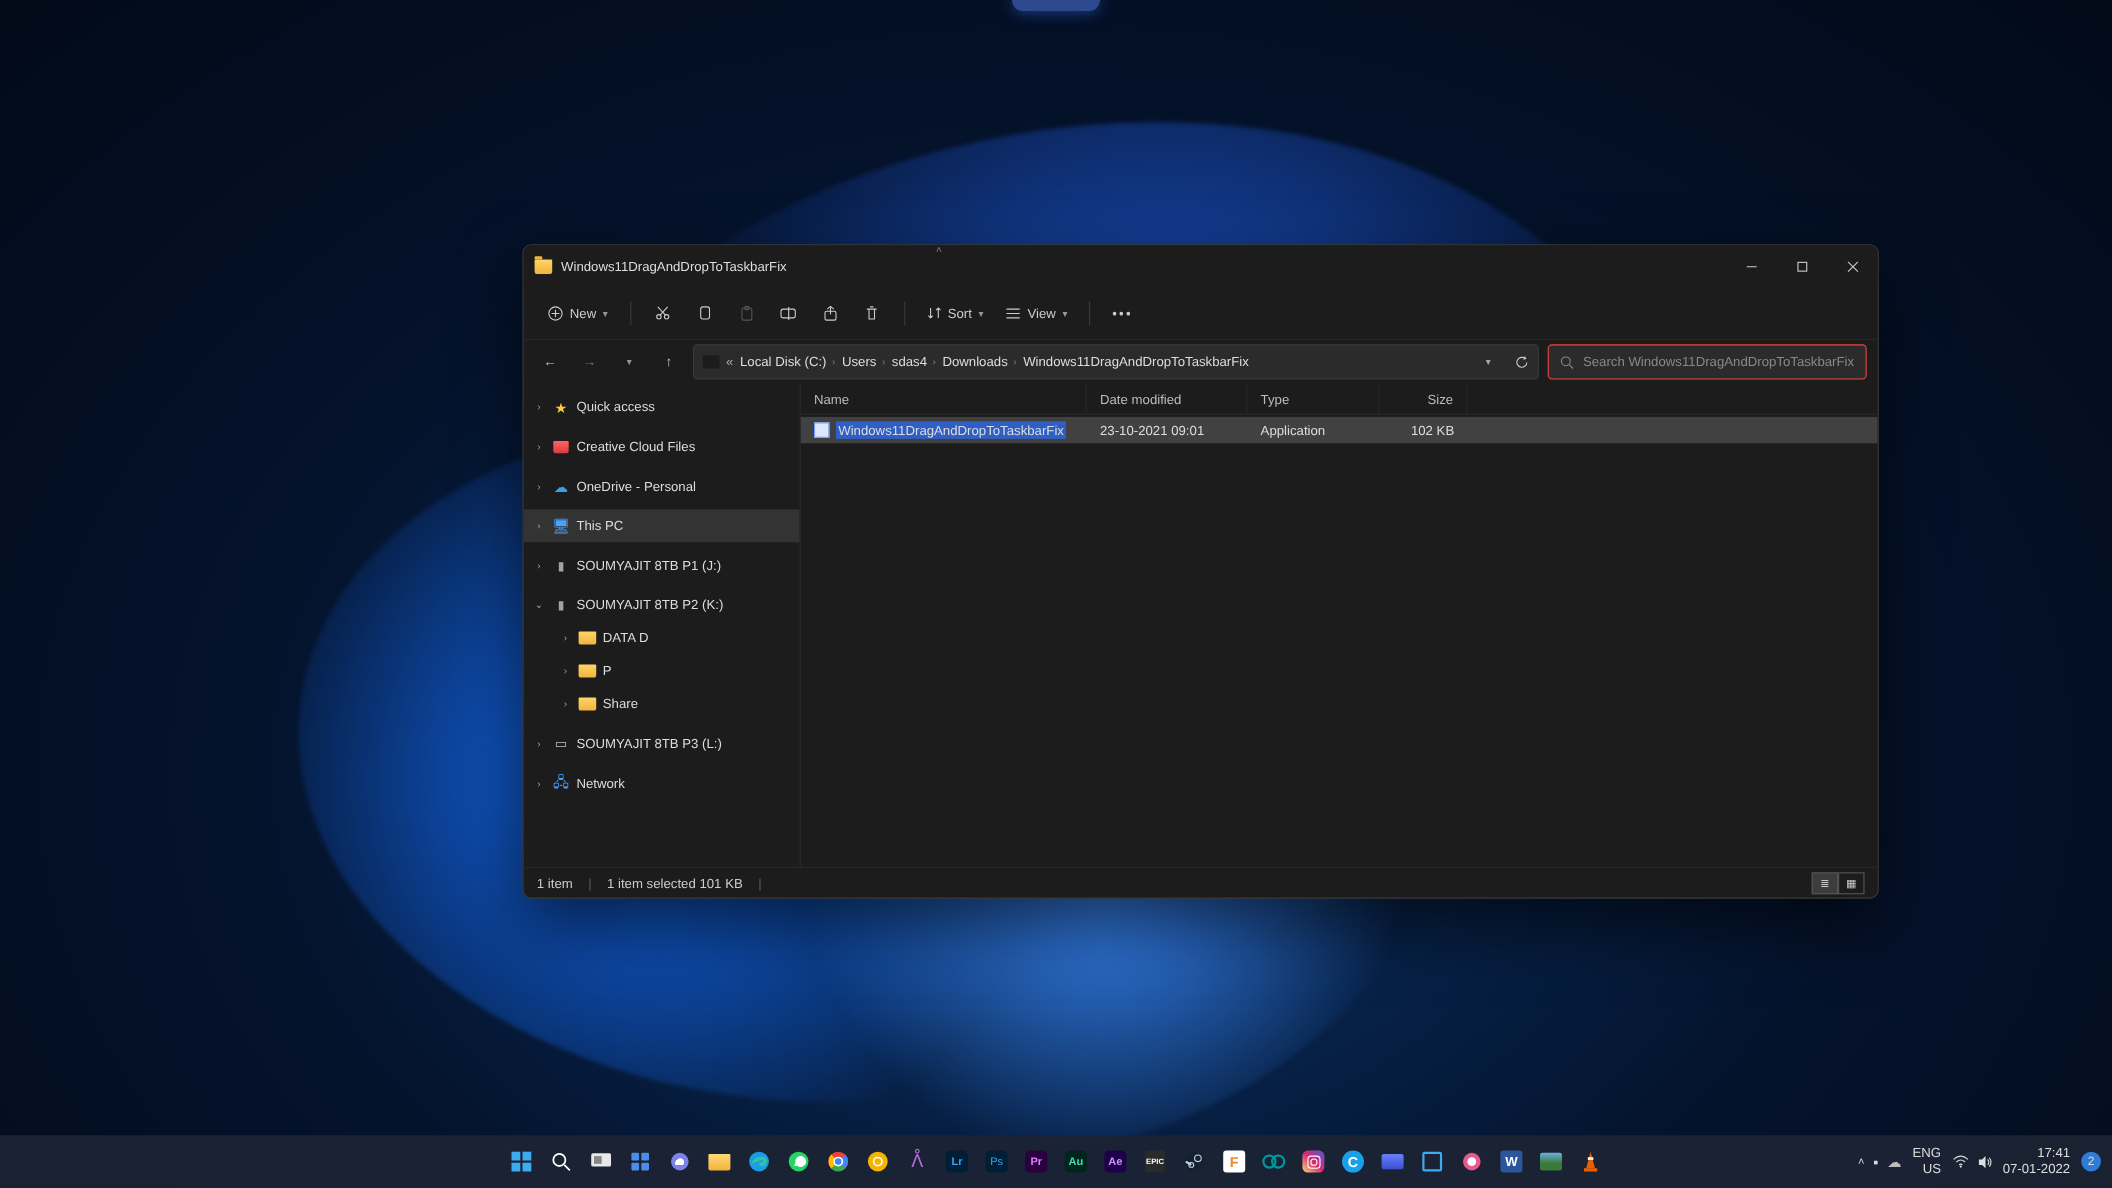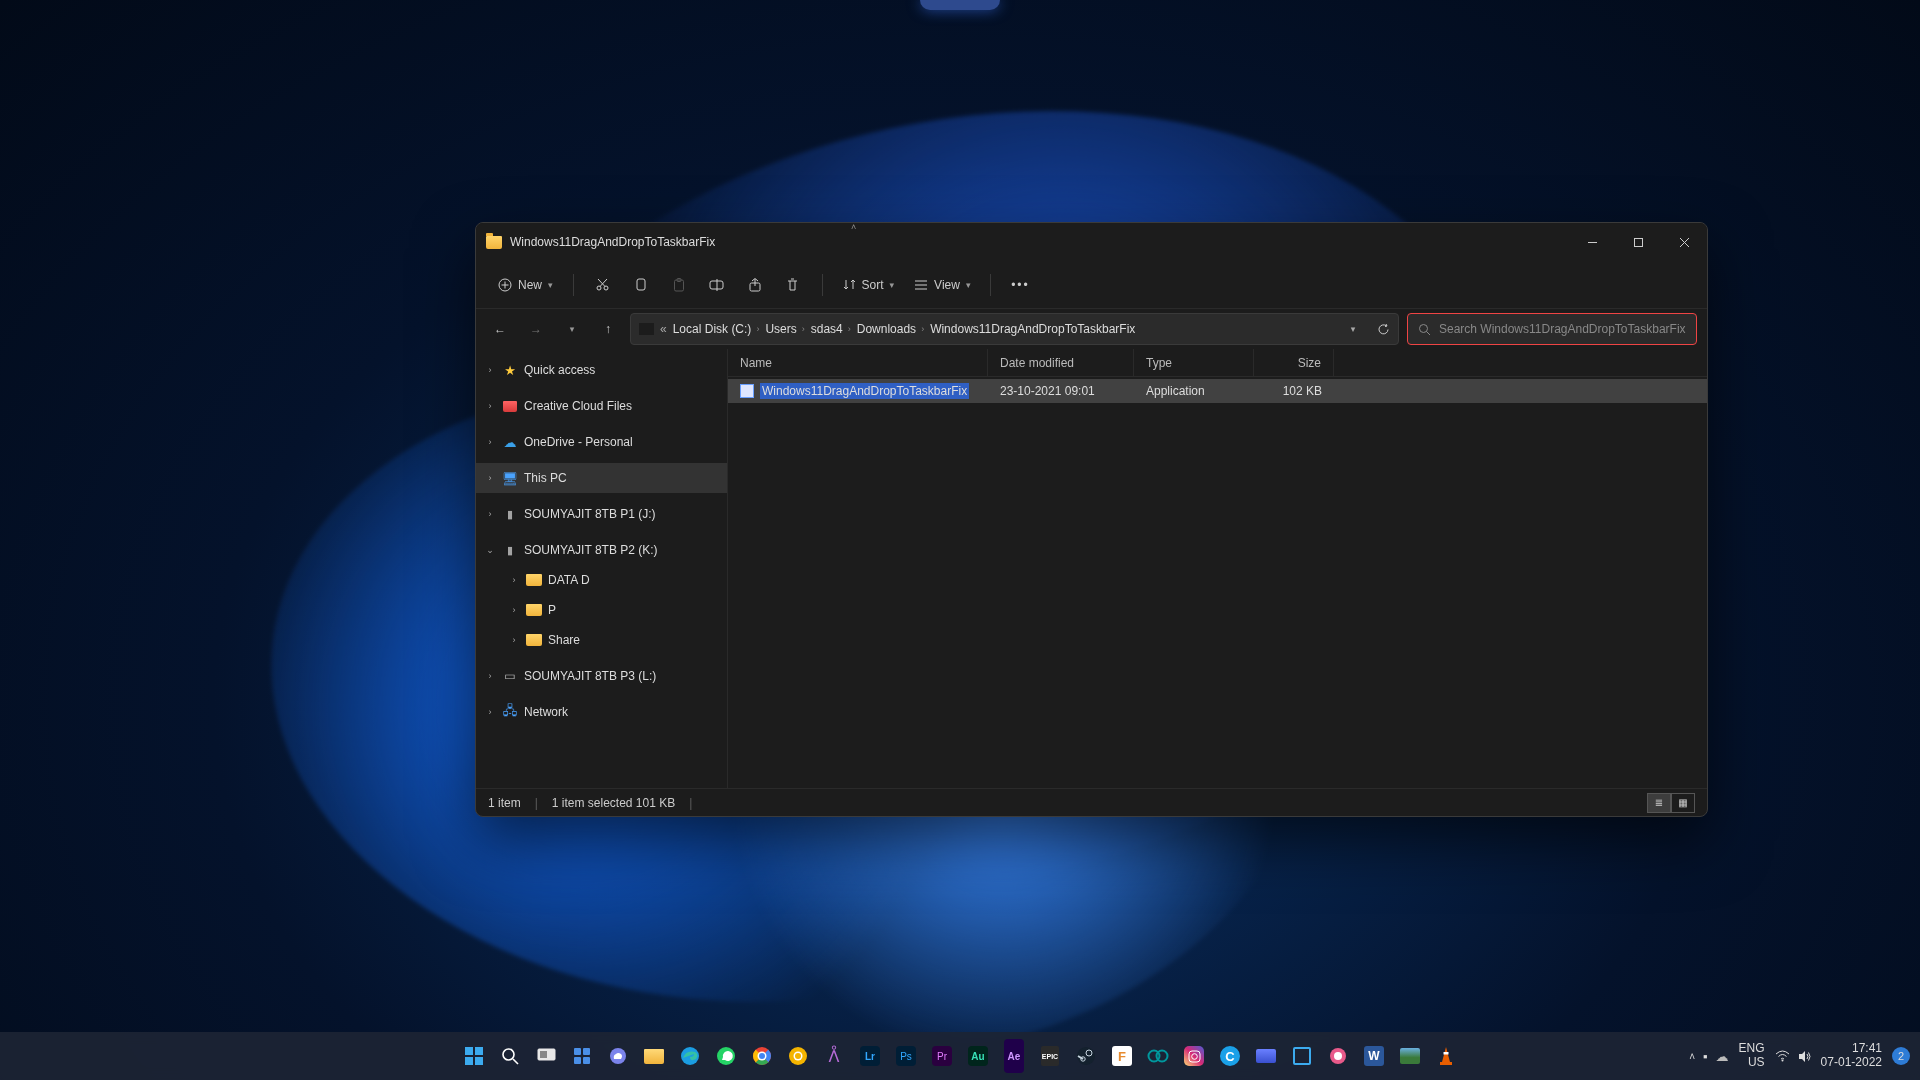--- a/index.html
+++ b/index.html
@@ -416,7 +416,7 @@
         <span style="width:20px;height:20px;background:#001e36;border-radius:4px;display:flex;align-items:center;justify-content:center;color:#31a8ff;font-size:10px;font-weight:normal">Ps</span>
       </div>
     <div class="ticon">
-        <span style="width:20px;height:20px;background:#2a003f;border-radius:4px;display:flex;align-items:center;justify-content:center;color:#e47cff;font-size:10px;font-weight:normal">Pr</span>
+        <span style="width:20px;height:20px;background:#2a003f;border-radius:4px;display:flex;align-items:center;justify-content:center;color:#e47cff;font-size:10px;font-weight:bold">Pr</span>
       </div>
     <div class="ticon">
         <span style="width:20px;height:20px;background:#00251c;border-radius:4px;display:flex;align-items:center;justify-content:center;color:#37e0b6;font-size:10px;font-weight:bold">Au</span>

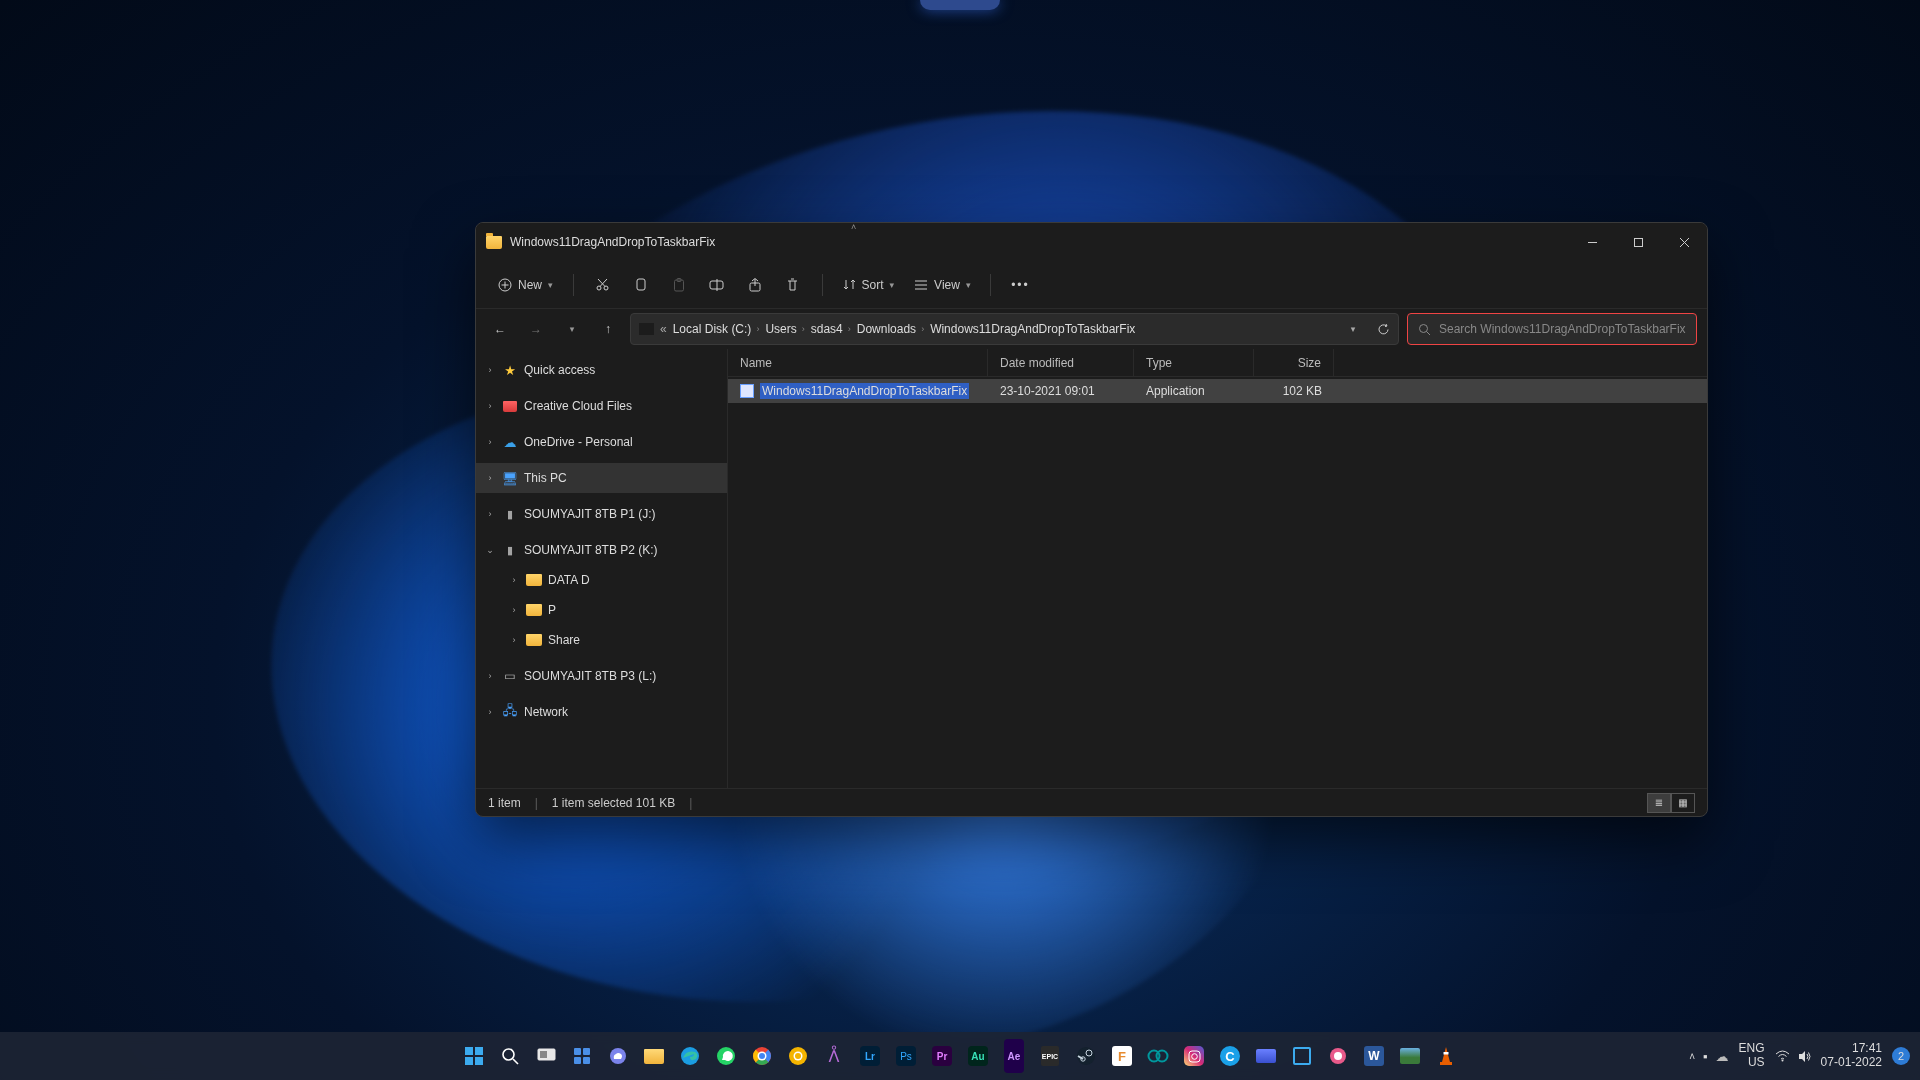--- a/index.html
+++ b/index.html
@@ -422,7 +422,7 @@
         <span style="width:20px;height:20px;background:#00251c;border-radius:4px;display:flex;align-items:center;justify-content:center;color:#37e0b6;font-size:10px;font-weight:bold">Au</span>
       </div>
     <div class="ticon">
-        <span style="width:20px;height:34px;background:#1f004a;border-radius:4px;display:flex;align-items:center;justify-content:center;color:#cf96ff;font-size:10px;font-weight:bold">Ae</span>
+        <span style="width:20px;height:20px;background:#1f004a;border-radius:4px;display:flex;align-items:center;justify-content:center;color:#cf96ff;font-size:10px;font-weight:bold">Ae</span>
       </div>
     <div class="ticon">
         <span style="width:18px;height:20px;background:#2a2a2a;border-radius:2px;display:flex;align-items:center;justify-content:center;color:#fff;font-size:7px;font-weight:bold">EPIC</span>

